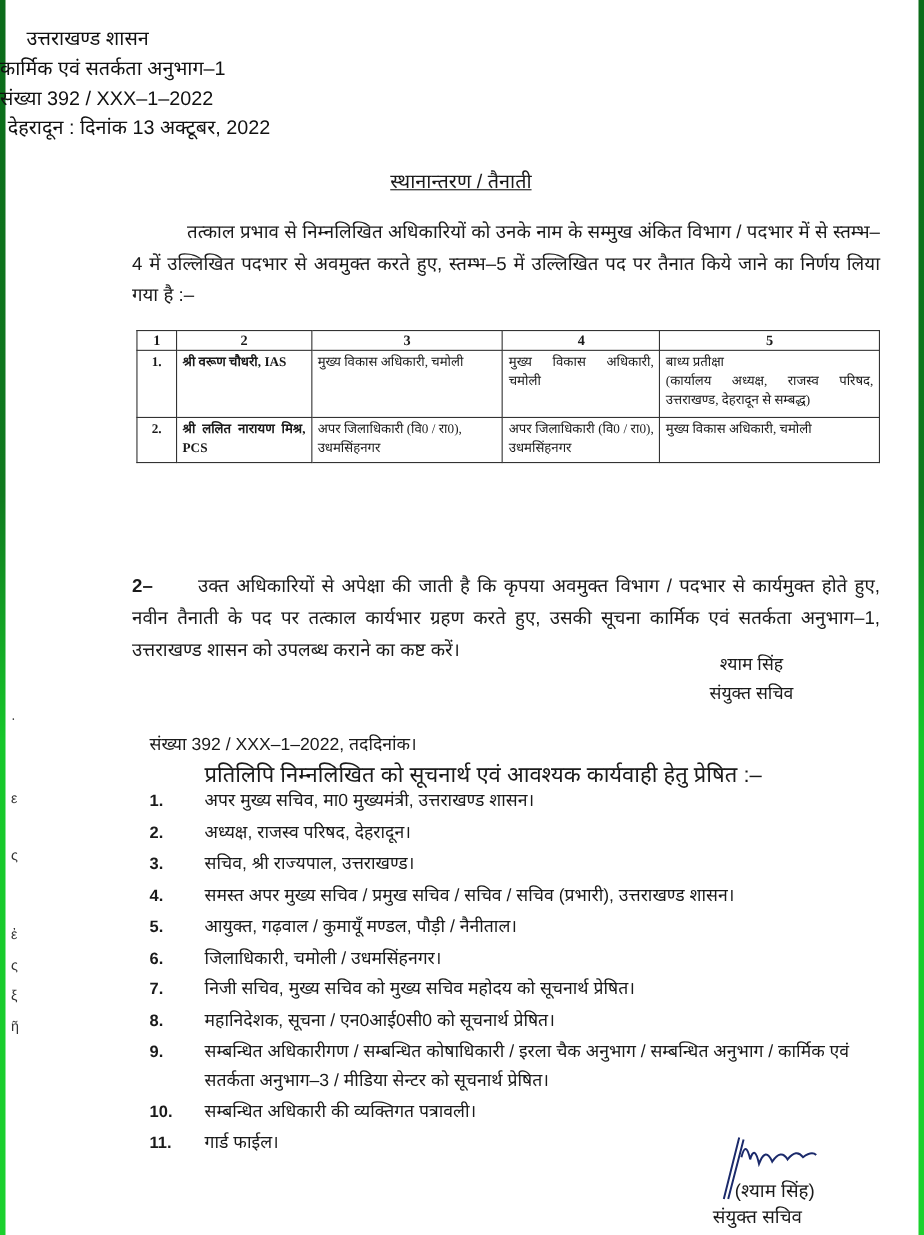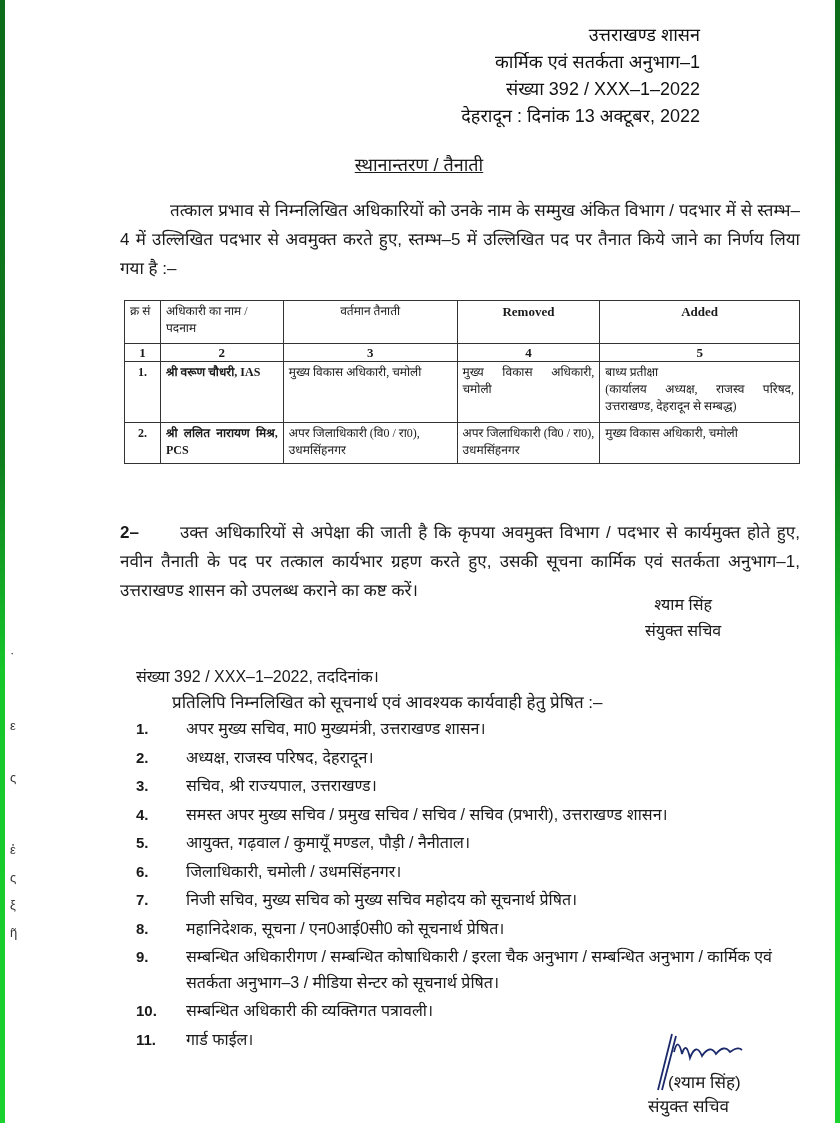--- a/index.html
+++ b/index.html
@@ -15,7 +15,7 @@
     background: linear-gradient(#0b6b1a, #0f7a1e 40%, #16c72a 60%, #1bd12e 100%); }
   .stray { position: absolute; left: 10px; font-size: 13px; color: #333; }
 
-  .header { position: absolute; left: 0; width: 700px; top: 22px; text-align: right; }
+  .header { position: absolute; left: 0; width: 700px; top: 22px; text-align: left; }
   .header div { font-size: 18px; line-height: 27px; color: #111; }
   .header .l1 { padding-left: 24px; }
   .header .l4 { padding-left: 7px; }

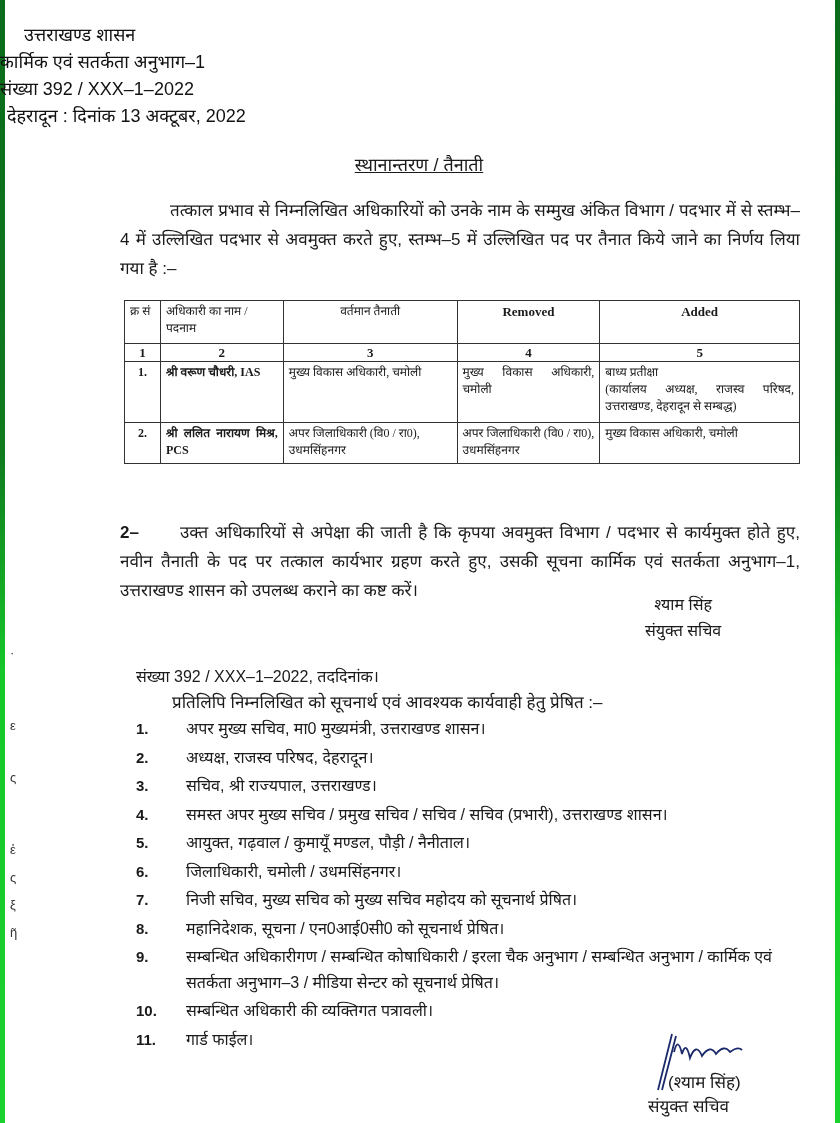--- a/index.html
+++ b/index.html
@@ -87,13 +87,6 @@
       <col style="width:200px">
   </colgroup>
   <tbody>
-      <tr>
-    <th class="left">क्र सं</th>
-    <th class="left">अधिकारी का नाम / पदनाम</th>
-    <th>वर्तमान तैनाती</th>
-    <th class="bold">Removed</th>
-    <th class="bold">Added</th>
-  </tr>
   <tr class="nums">
     <td>1</td>
     <td>2</td>

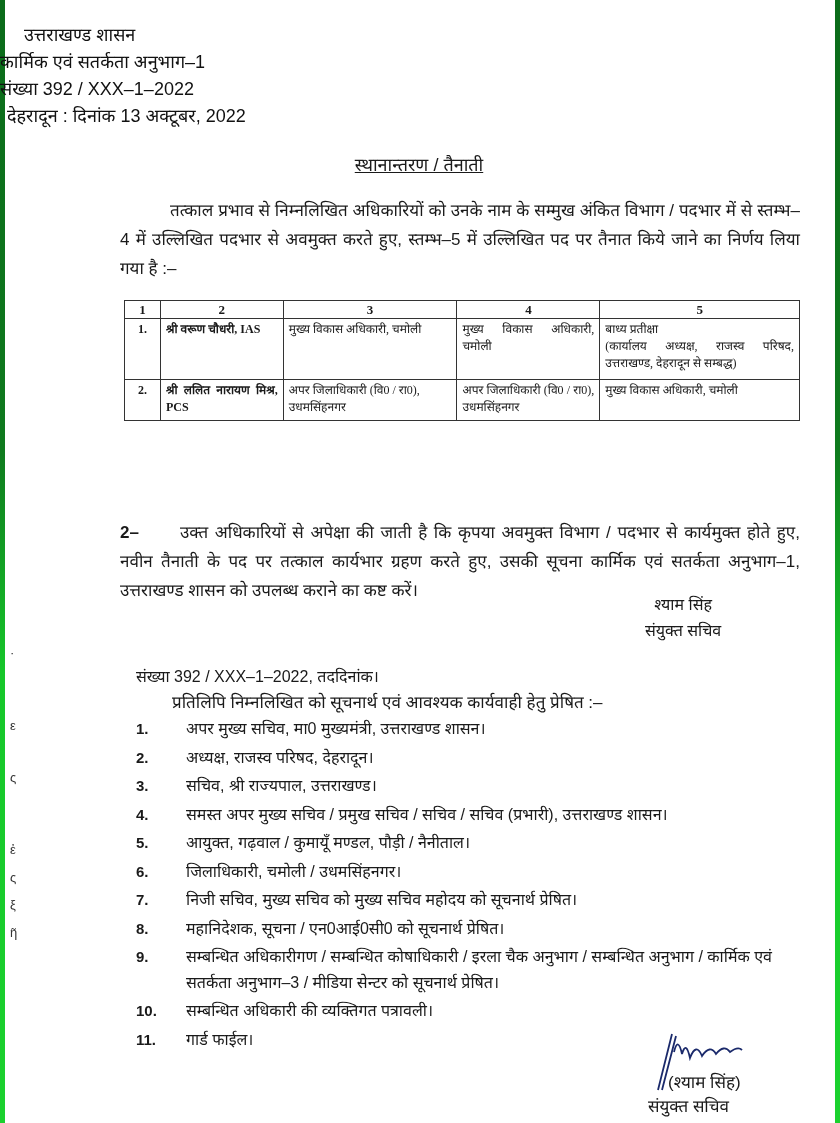--- a/index.html
+++ b/index.html
@@ -42,7 +42,7 @@
 
   .sign1 { position: absolute; left: 645px; top: 592px; font-size: 16px; line-height: 26px; text-align: center; }
   .copyref { position: absolute; left: 136px; top: 665px; font-size: 16px; }
-  .copyintro { position: absolute; left: 172px; top: 690px; font-size: 17px; }
+  .copyintro { position: absolute; left: 186px; top: 690px; font-size: 20px; }
   ol.cc { position: absolute; left: 136px; top: 716px; margin: 0; padding: 0; list-style: none; width: 680px; }
   ol.cc li { display: flex; font-size: 16px; line-height: 25.5px; margin-bottom: 3px; }
   ol.cc li .n { width: 50px; flex: none; font-weight: bold; font-size: 15px; }

